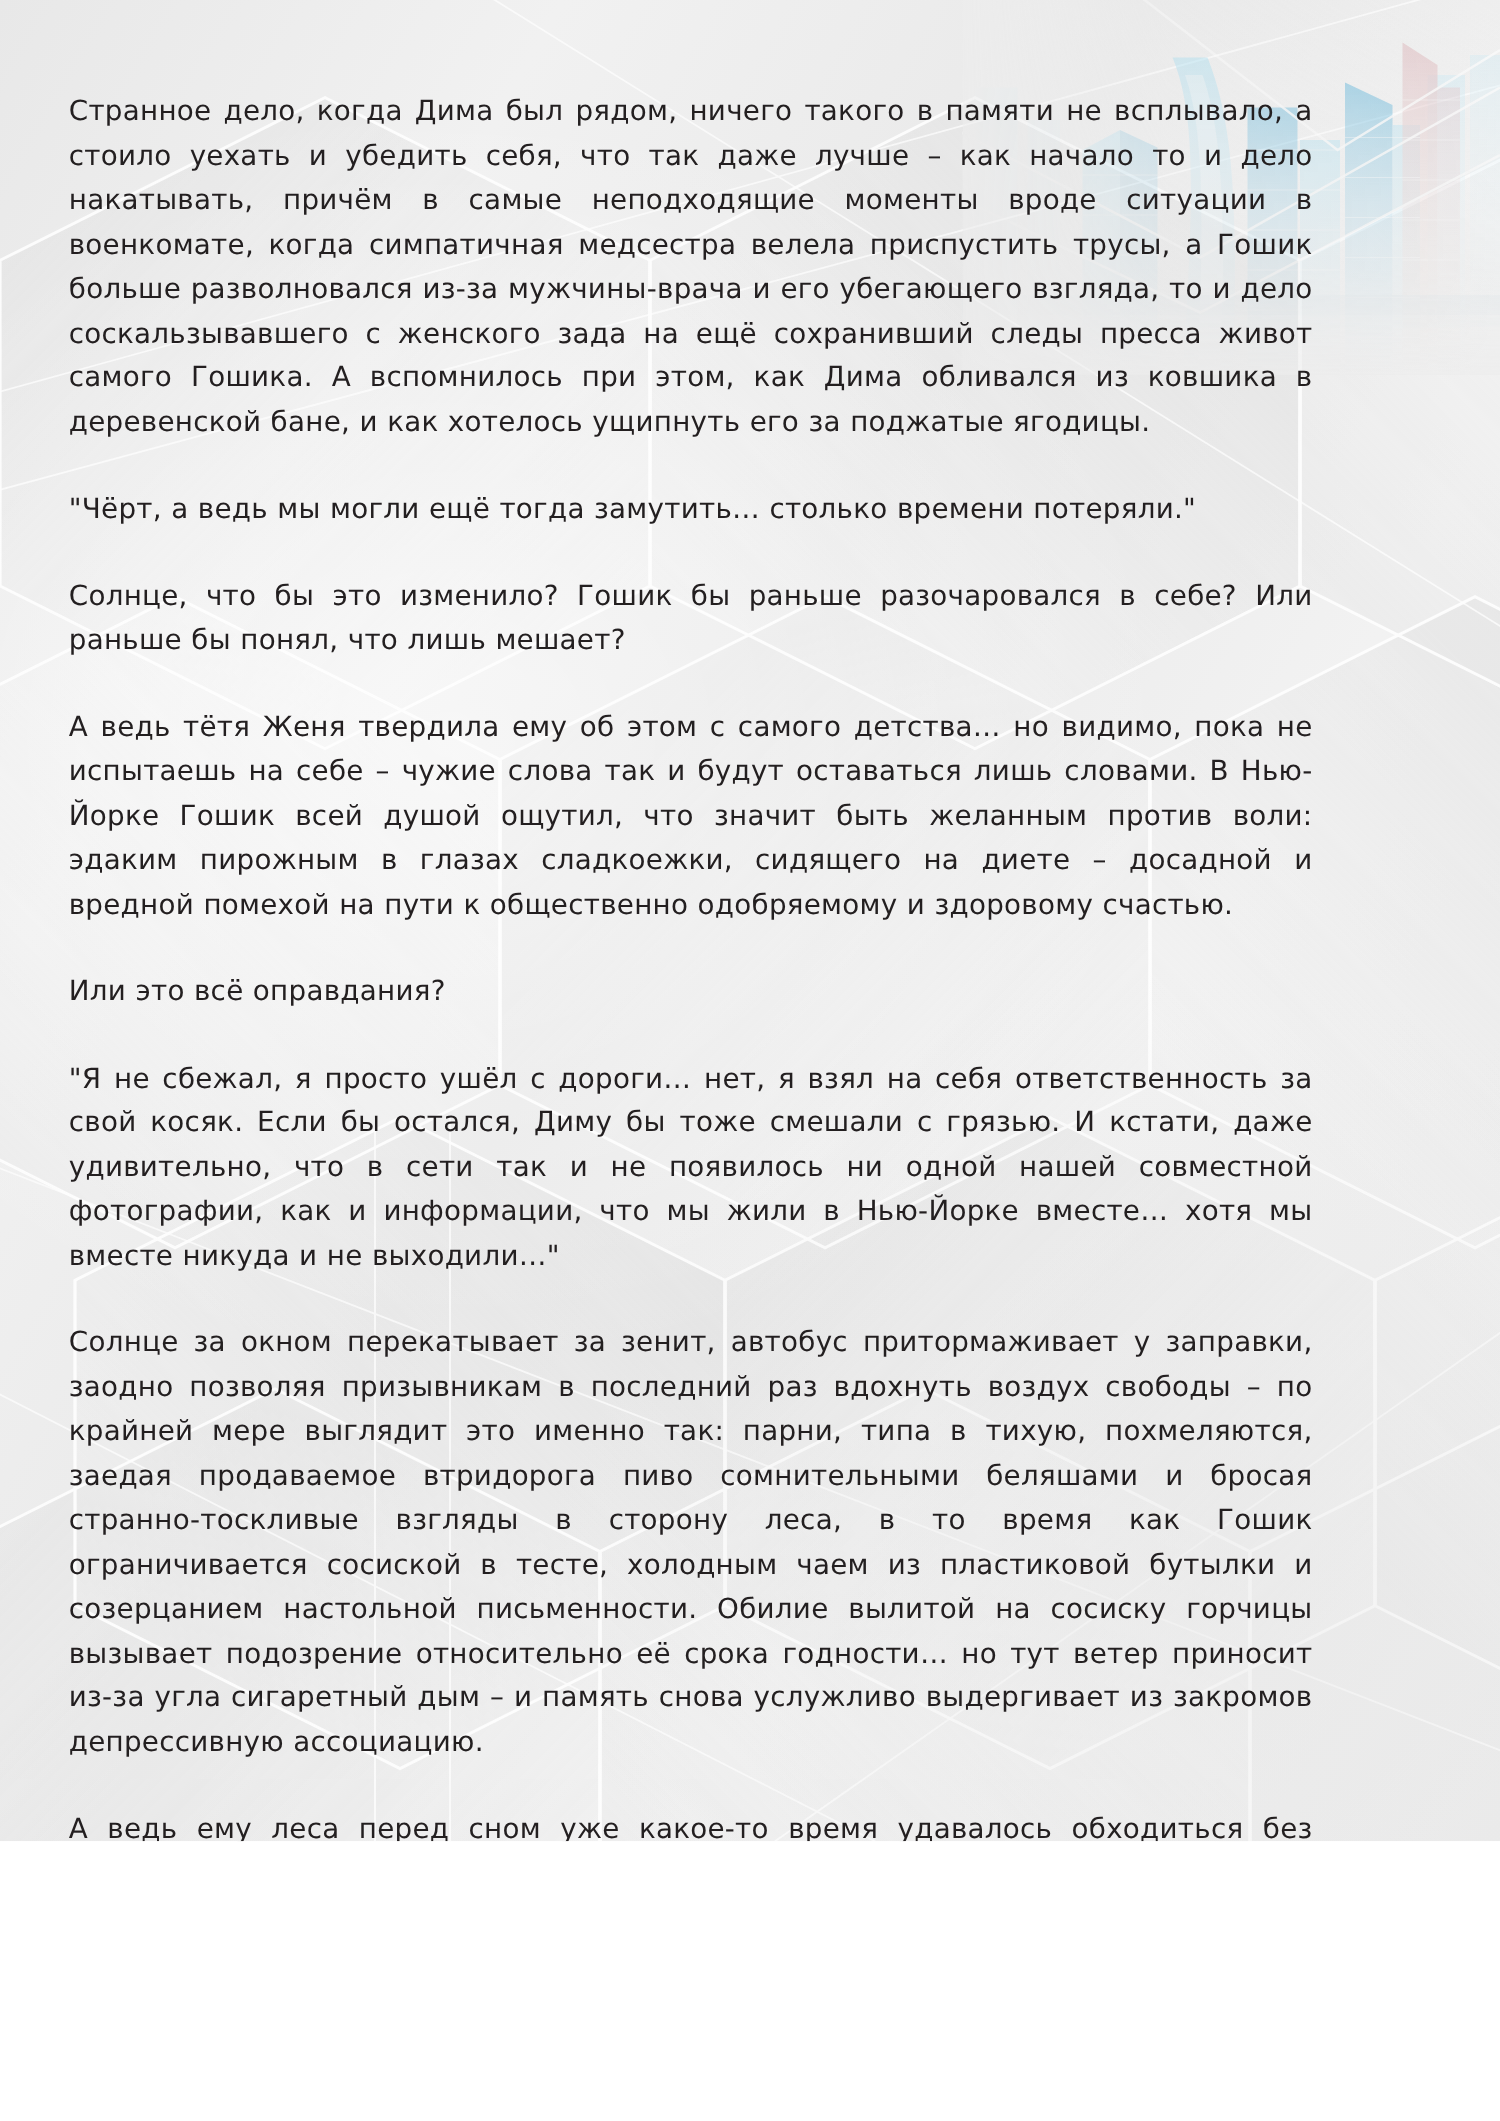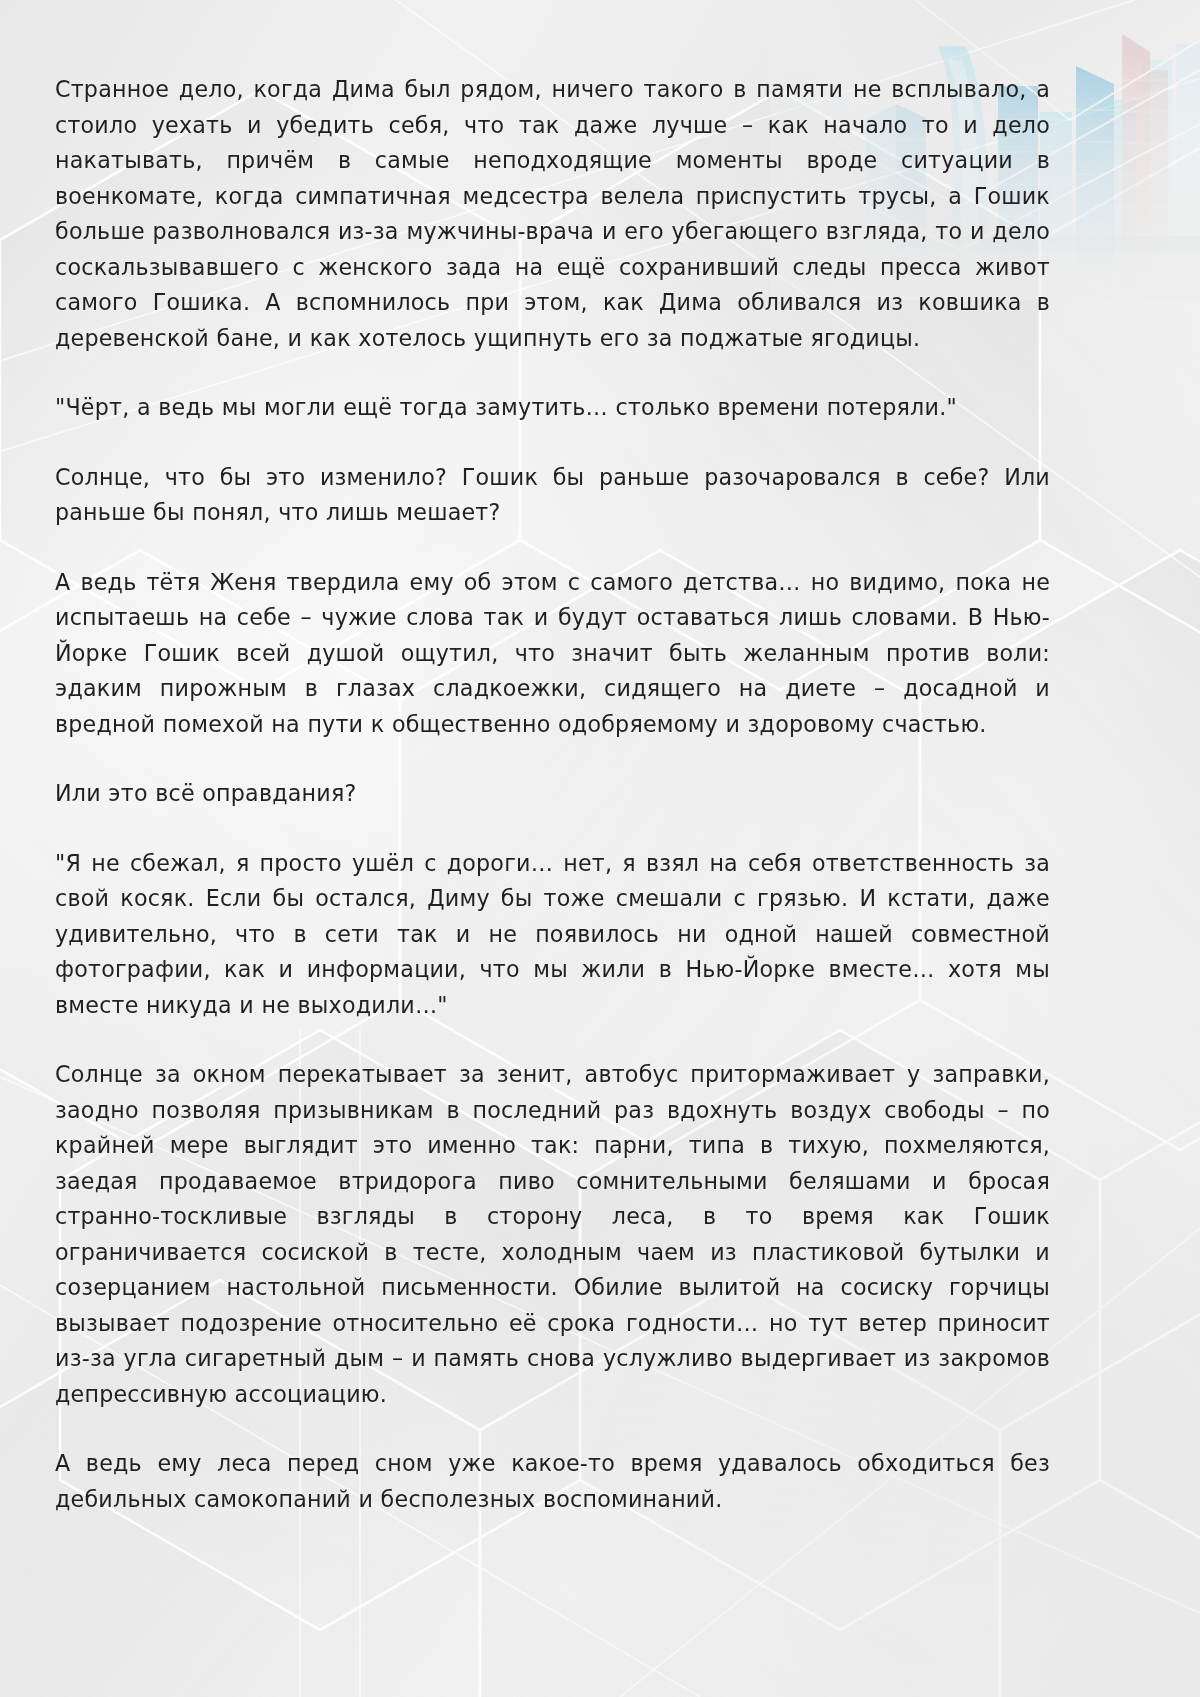--- a/index.html
+++ b/index.html
@@ -11,7 +11,7 @@
   .page {
     position: relative;
     width: 1200px;
-    height: 1697px;
+    height: 1473px;
     overflow: hidden;
     background: #eeeeee;
     font-family: "DejaVu Sans", "Liberation Sans", sans-serif;

